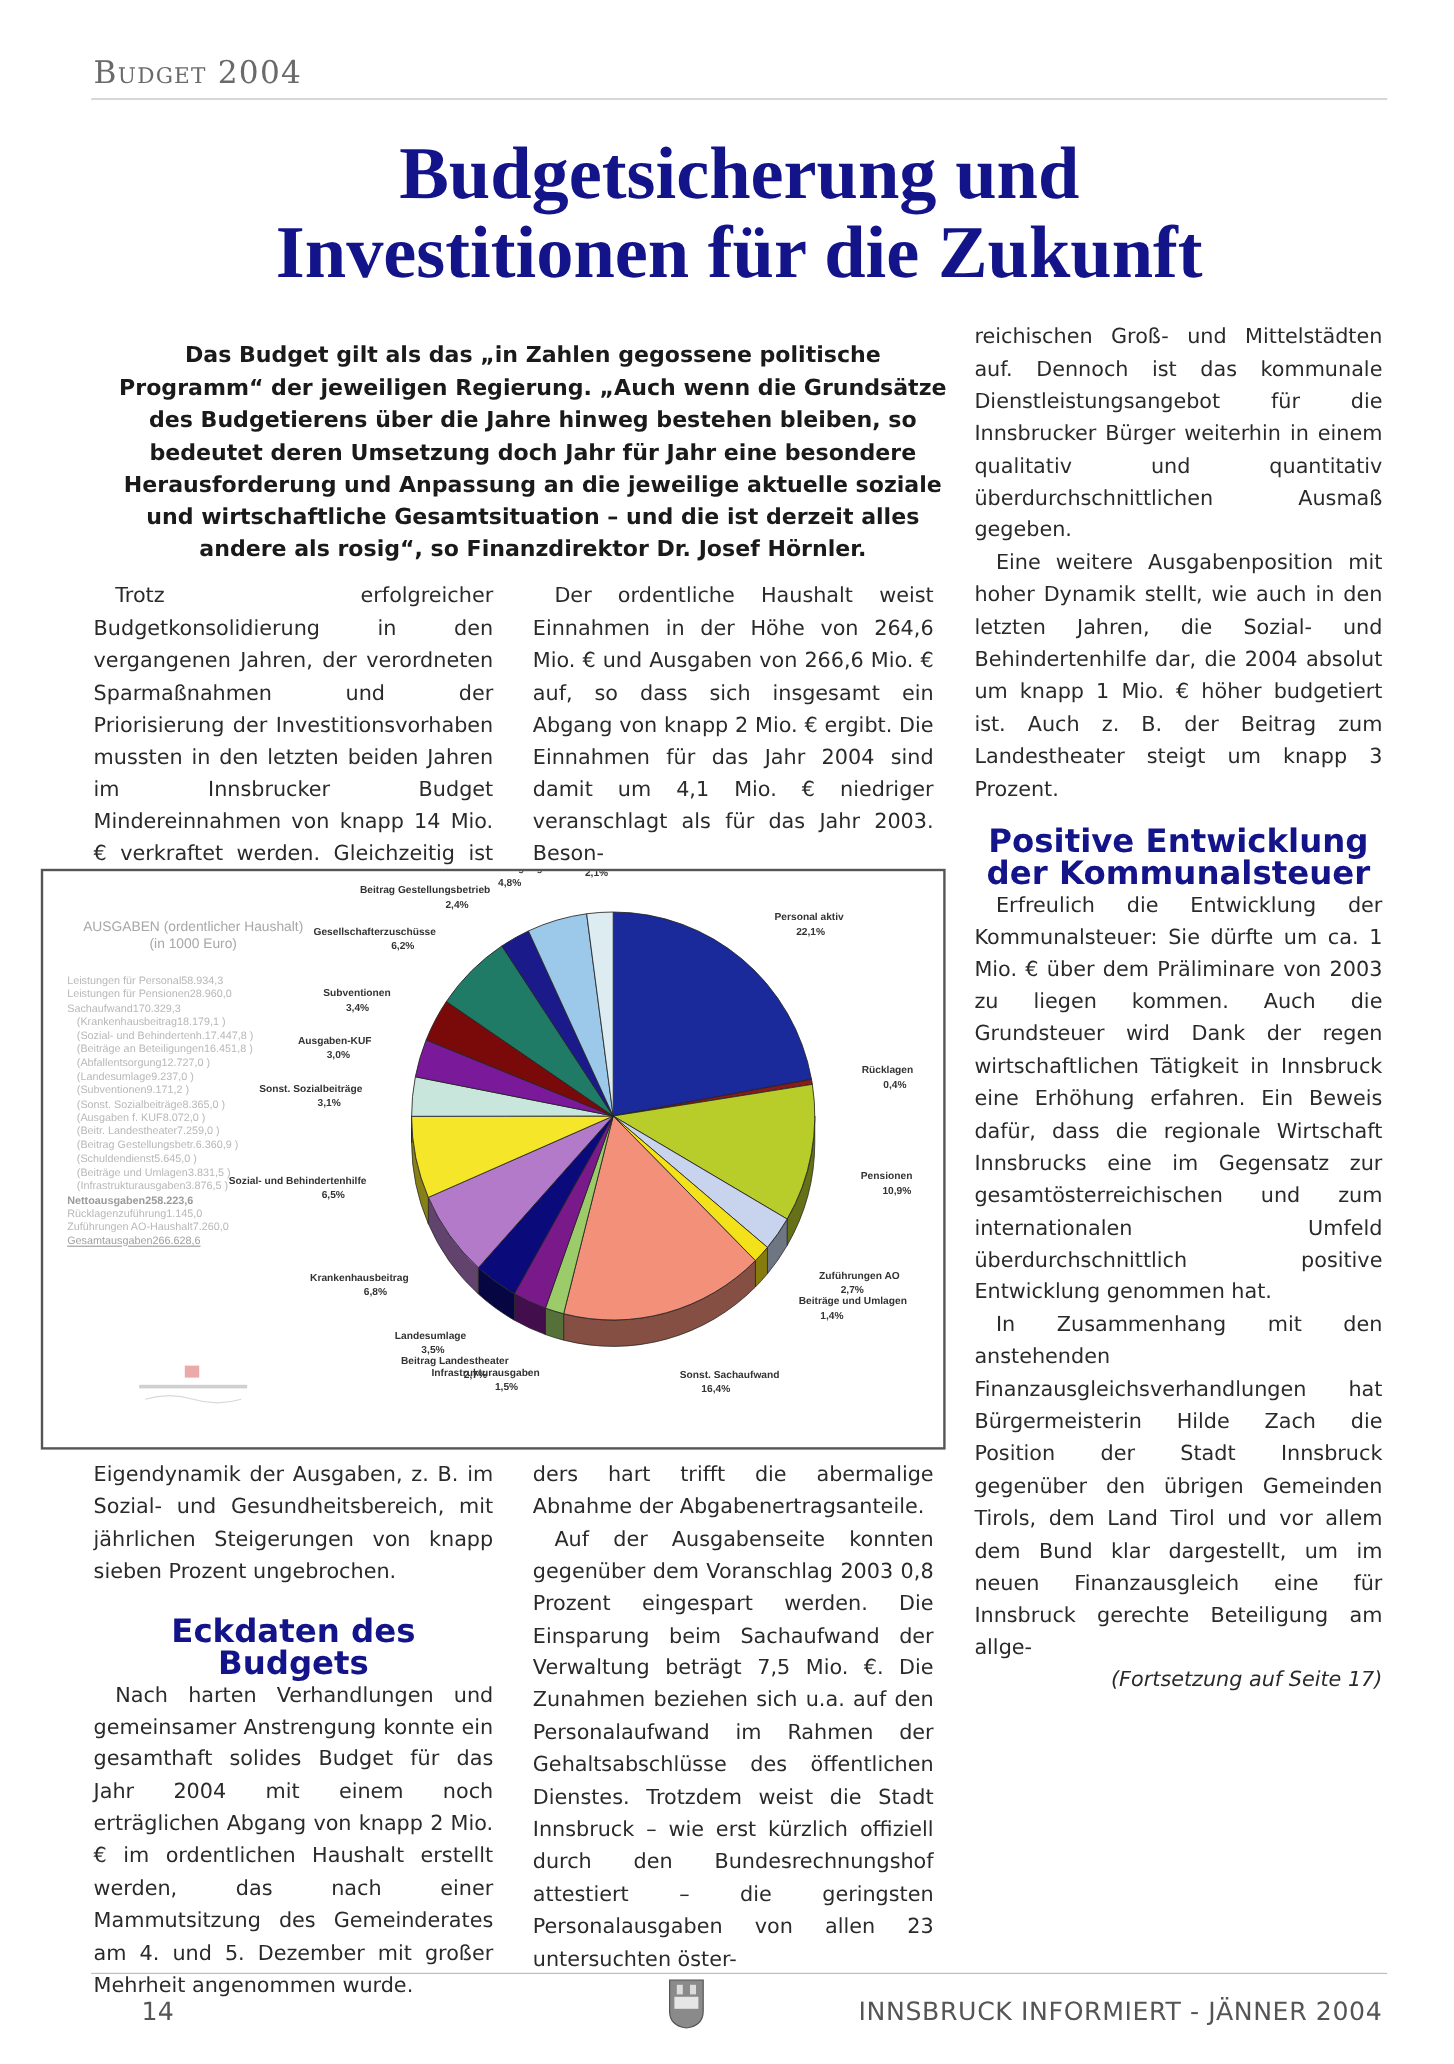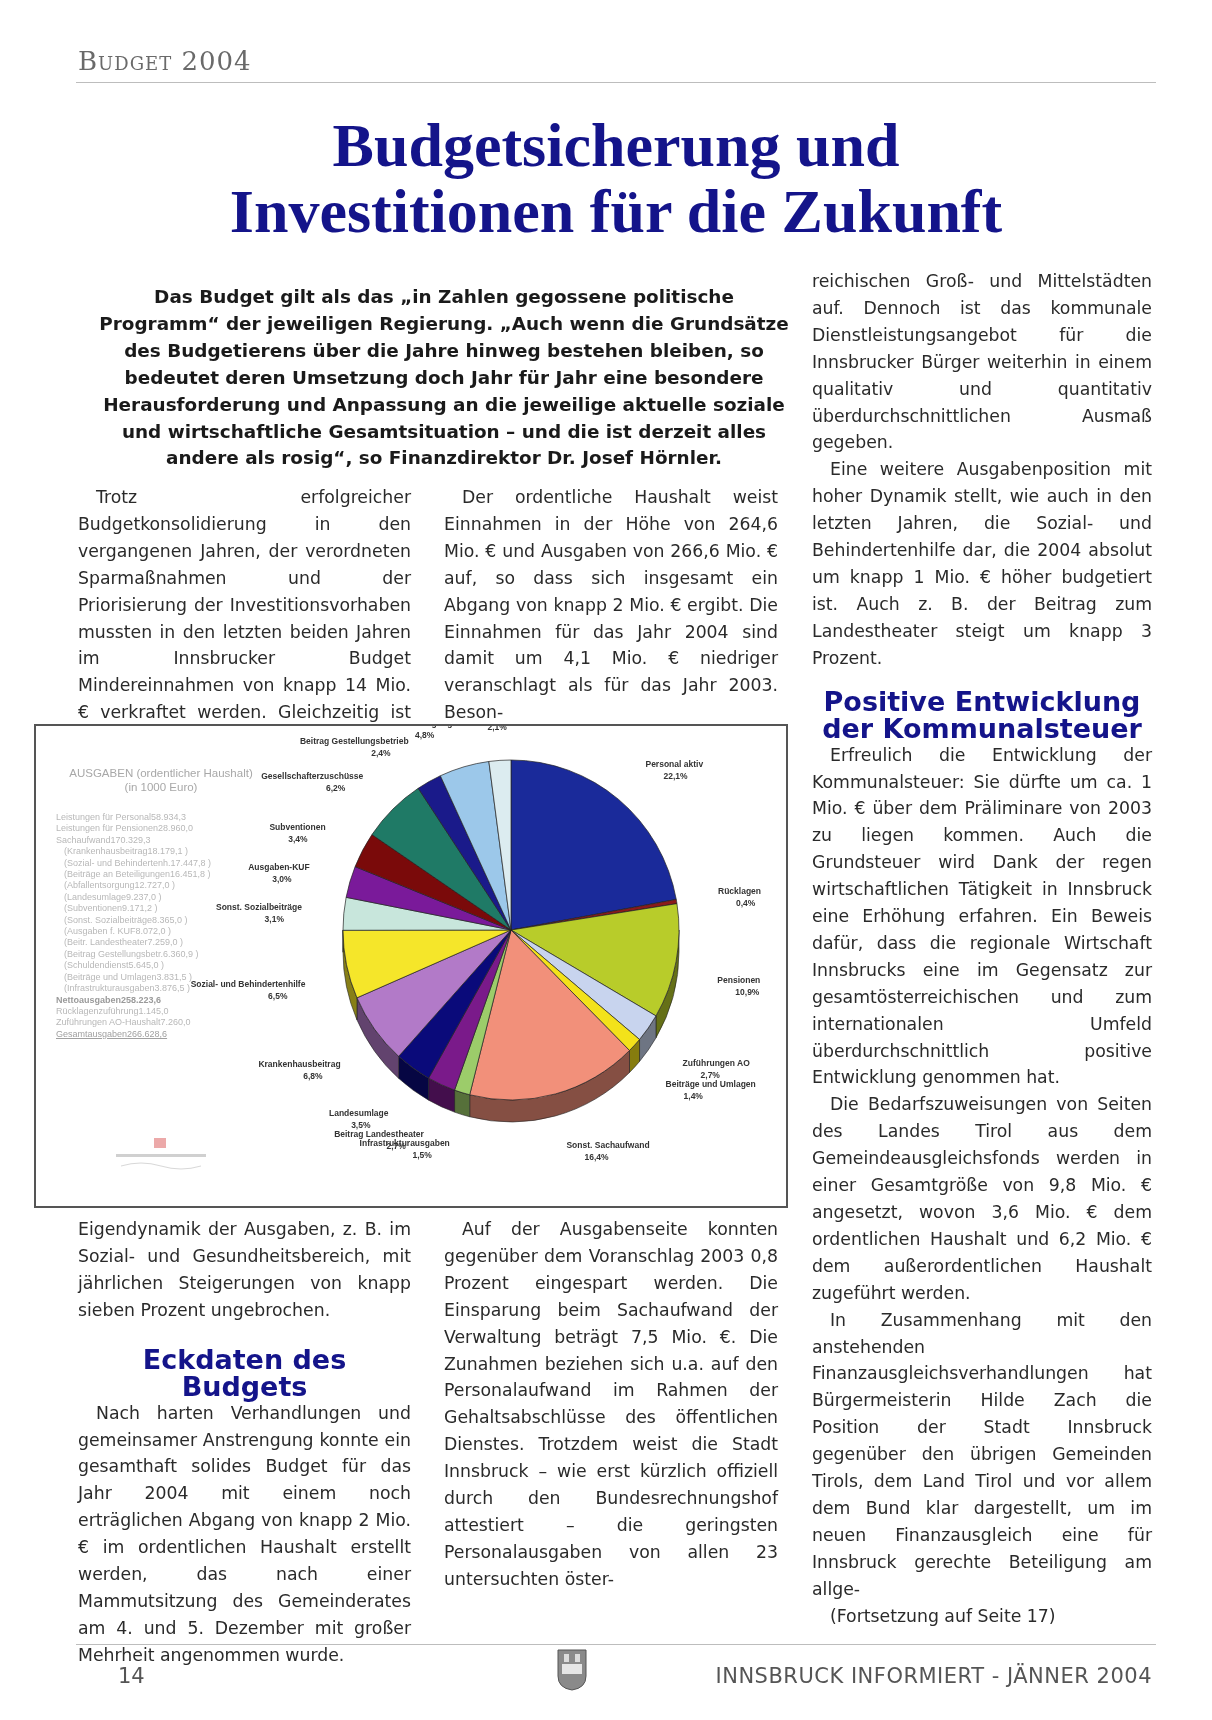--- a/index.html
+++ b/index.html
@@ -258,7 +258,6 @@
   <p>Eine weitere Ausgabenposition mit hoher Dynamik stellt, wie auch in den letzten Jahren, die Sozial- und Behindertenhilfe dar, die 2004 absolut um knapp 1 Mio. € höher budgetiert ist. Auch z. B. der Beitrag zum Landestheater steigt um knapp 3 Prozent.</p>
   <p class="sub" style="margin-top:16px;">Positive Entwicklung der Kommunalsteuer</p>
   <p>Erfreulich die Entwicklung der Kommunalsteuer: Sie dürfte um ca. 1 Mio. € über dem Präliminare von 2003 zu liegen kommen. Auch die Grundsteuer wird Dank der regen wirtschaftlichen Tätigkeit in Innsbruck eine Erhöhung erfahren. Ein Beweis dafür, dass die regionale Wirtschaft Innsbrucks eine im Gegensatz zur gesamtösterreichischen und zum internationalen Umfeld überdurchschnittlich positive Entwicklung genommen hat.</p>
-  <p>Die Bedarfszuweisungen von Seiten des Landes Tirol aus dem Gemeindeausgleichsfonds werden in einer Gesamtgröße von 9,8 Mio. € angesetzt, wovon 3,6 Mio. € dem ordentlichen Haushalt und 6,2 Mio. € dem außerordentlichen Haushalt zugeführt werden.</p>
   <p>In Zusammenhang mit den anstehenden Finanzausgleichsverhandlungen hat Bürgermeisterin Hilde Zach die Position der Stadt Innsbruck gegenüber den übrigen Gemeinden Tirols, dem Land Tirol und vor allem dem Bund klar dargestellt, um im neuen Finanzausgleich eine für Innsbruck gerechte Beteiligung am allge-</p>
   <p class="cont">(Fortsetzung auf Seite 17)</p>
 </div>

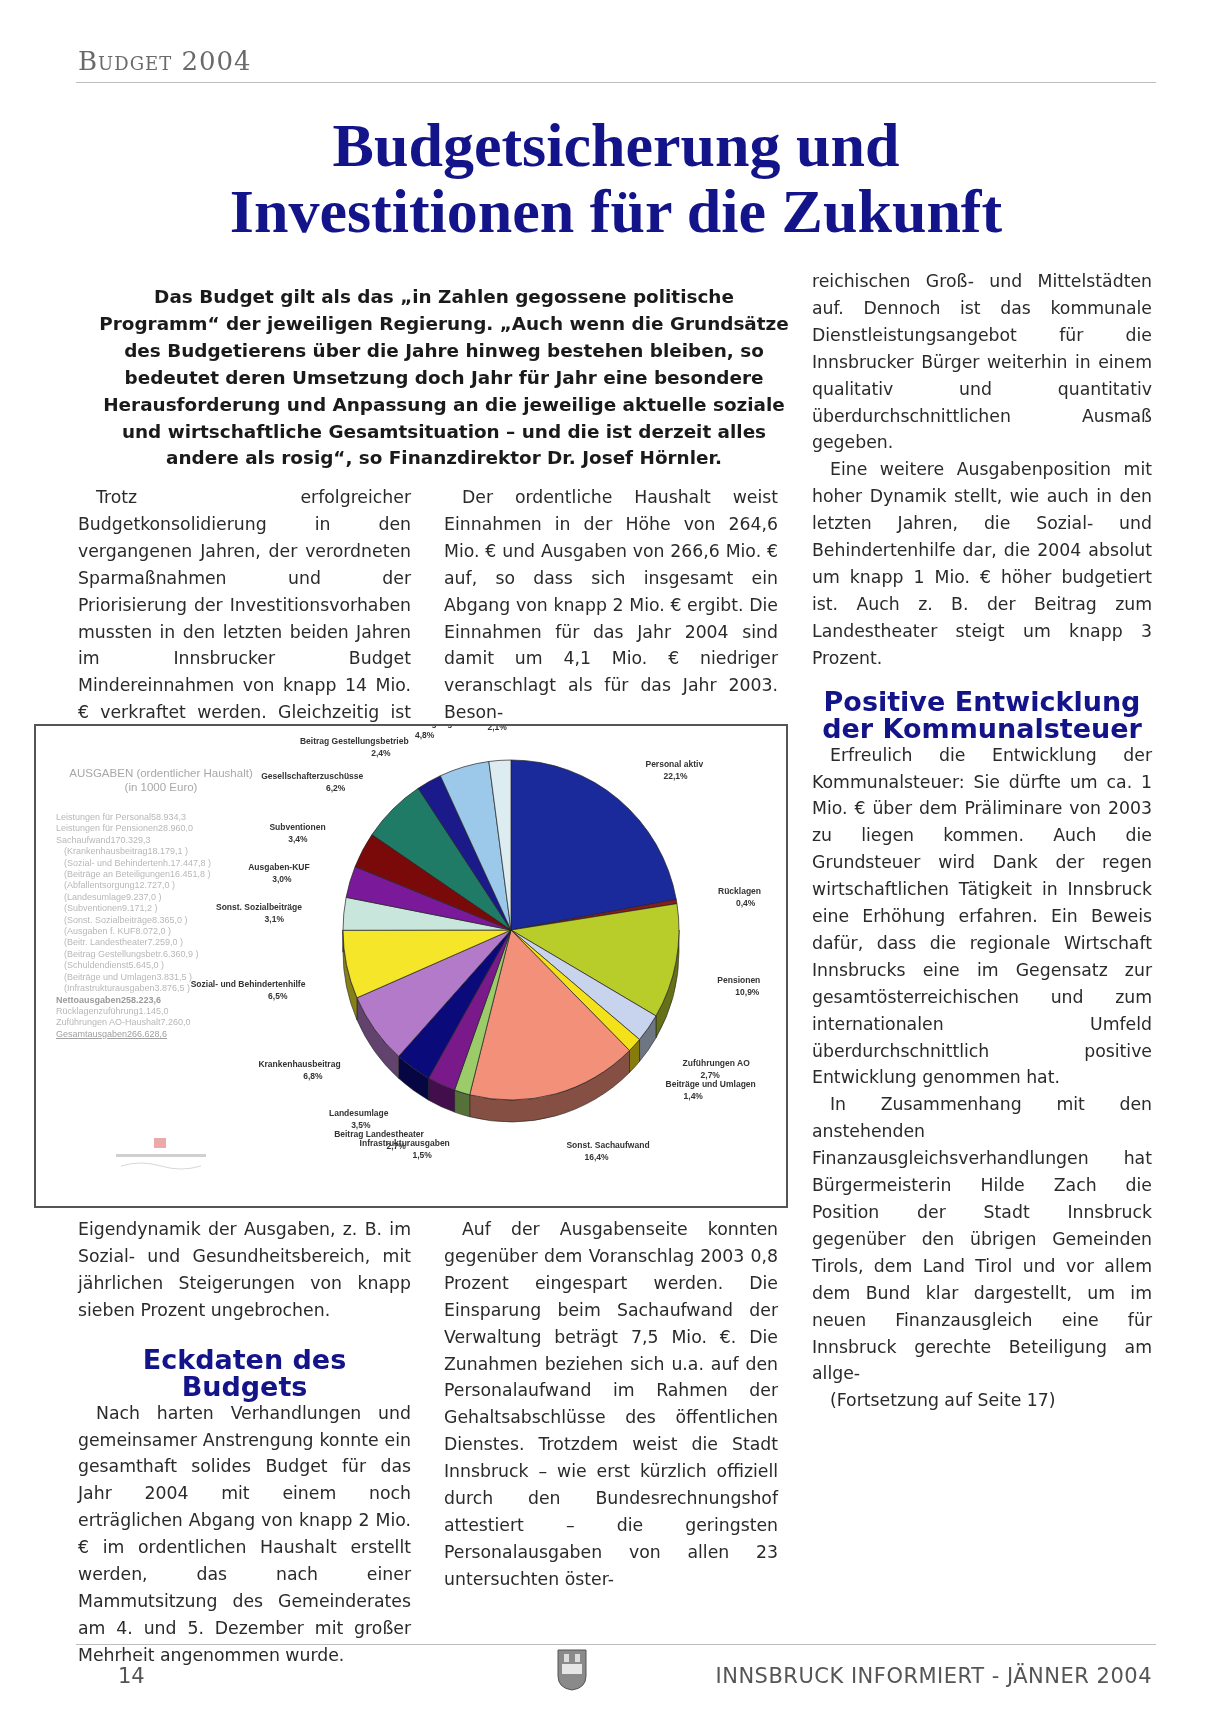--- a/index.html
+++ b/index.html
@@ -250,6 +250,7 @@
 </div>
 
 <div class="col" style="left:444px; top:1216px; width:334px;">
+  <p class="noind">ders hart trifft die abermalige Abnahme der Abgabenertragsanteile.</p>
   <p>Auf der Ausgabenseite konnten gegenüber dem Voranschlag 2003 0,8 Prozent eingespart werden. Die Einsparung beim Sachaufwand der Verwaltung beträgt 7,5 Mio. €. Die Zunahmen beziehen sich u.a. auf den Personalaufwand im Rahmen der Gehaltsabschlüsse des öffentlichen Dienstes. Trotzdem weist die Stadt Innsbruck – wie erst kürzlich offiziell durch den Bundesrechnungshof attestiert – die geringsten Personalausgaben von allen 23 untersuchten öster-</p>
 </div>
 

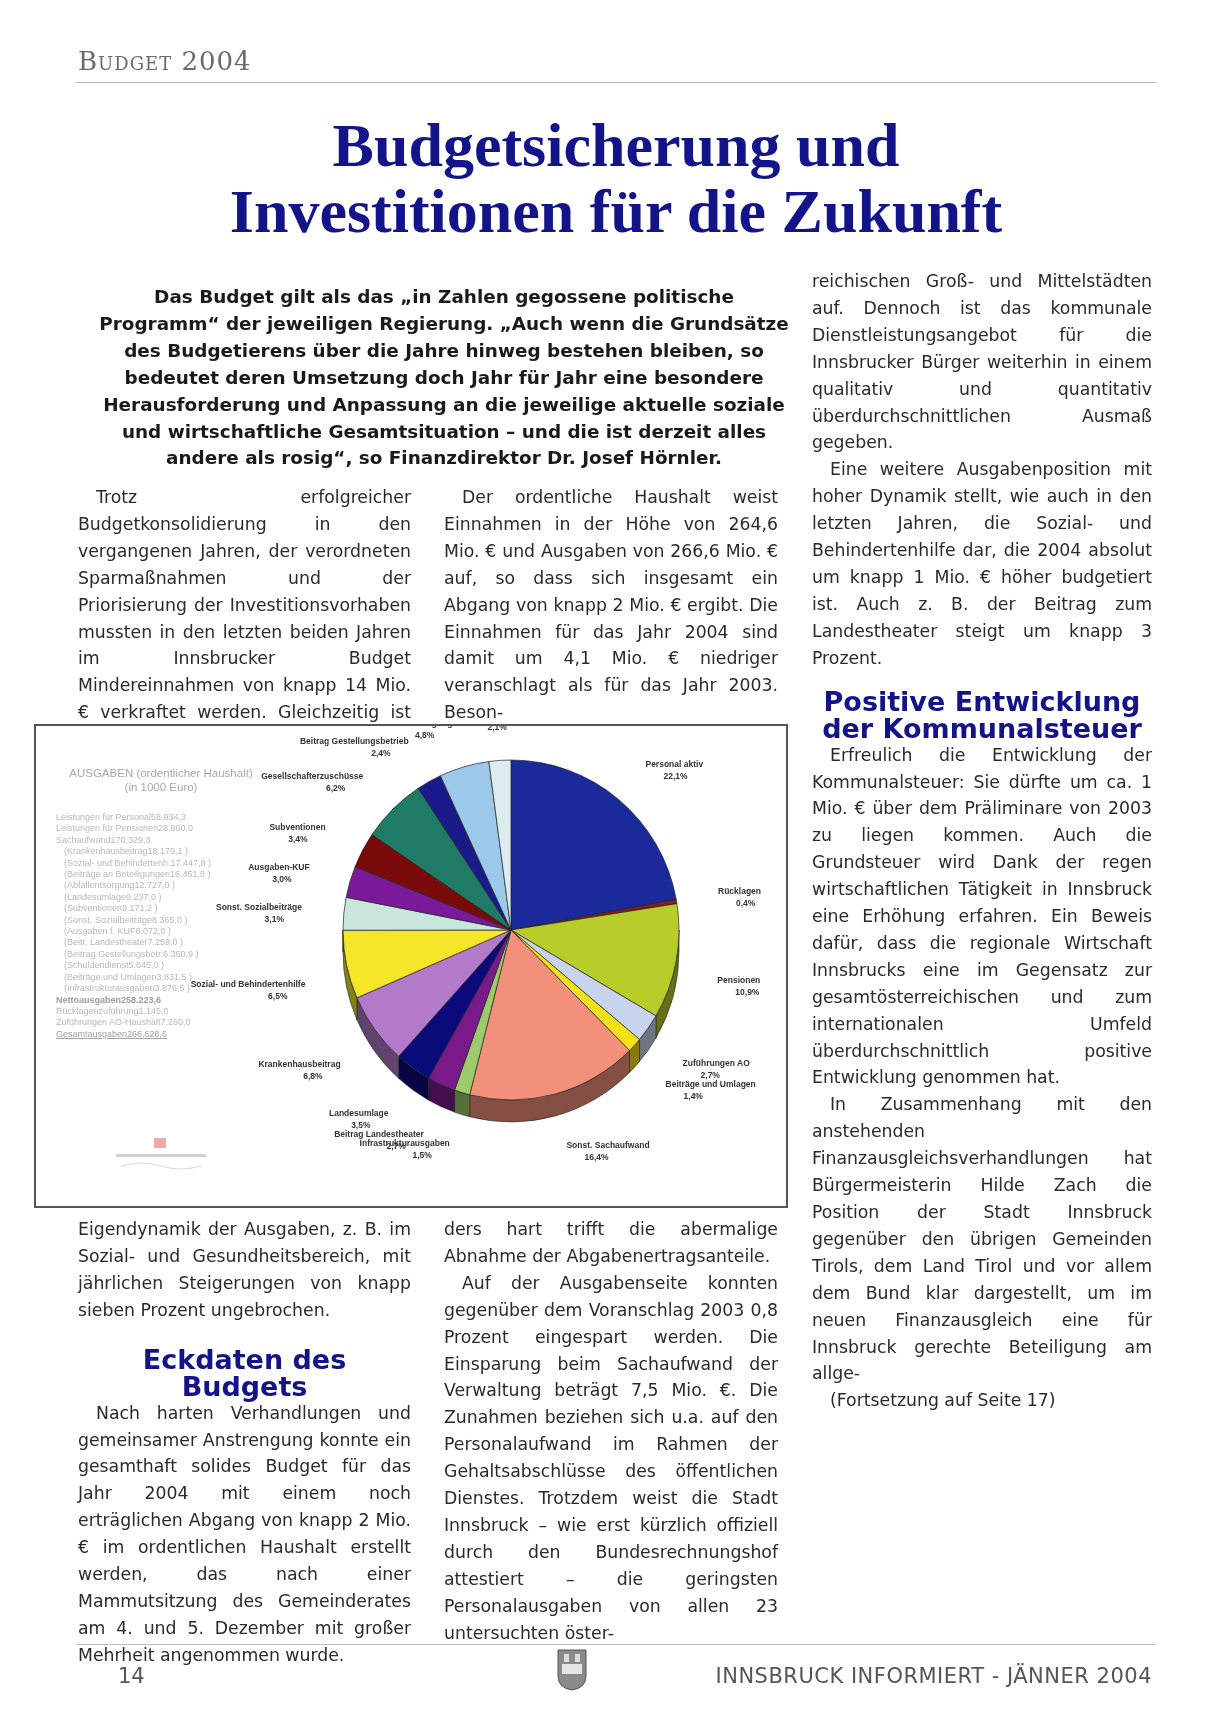--- a/index.html
+++ b/index.html
@@ -12,7 +12,7 @@
   .col p { margin:0; text-indent:18px; }
   .col p.noind { text-indent:0; }
   .sub { font-weight:bold; color:#14148a; font-size:27px; line-height:27px; text-align:center; margin:0; text-indent:0 !important; }
-  .cont { }
+  .cont { text-align:right; font-style:italic; }
   .chart-box { position:absolute; left:34px; top:724px; width:750px; height:480px; border:2px solid #555; background:#fff; }
   .tbl-title { position:absolute; left:20px; top:40px; width:210px; text-align:center; color:#a8a8a8; font-family:"Liberation Sans", sans-serif; font-size:11.5px; line-height:14px; }
   .tbl { position:absolute; left:20px; top:86px; width:215px; font-family:"Liberation Sans", sans-serif; font-size:9px; line-height:11.4px; color:#b8b8b8; }

